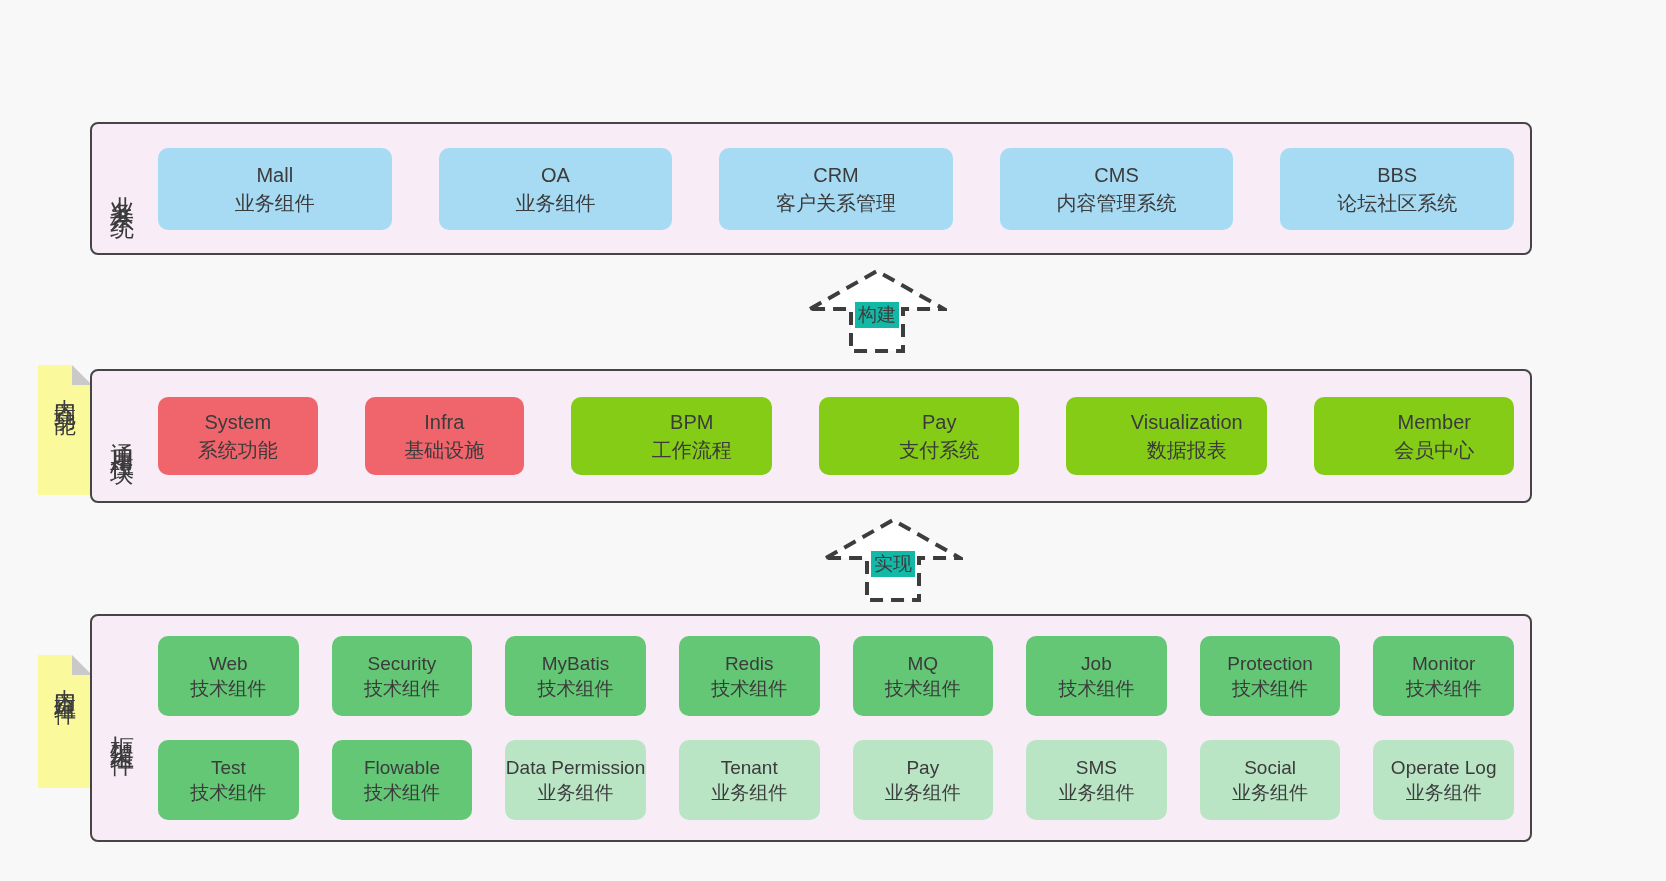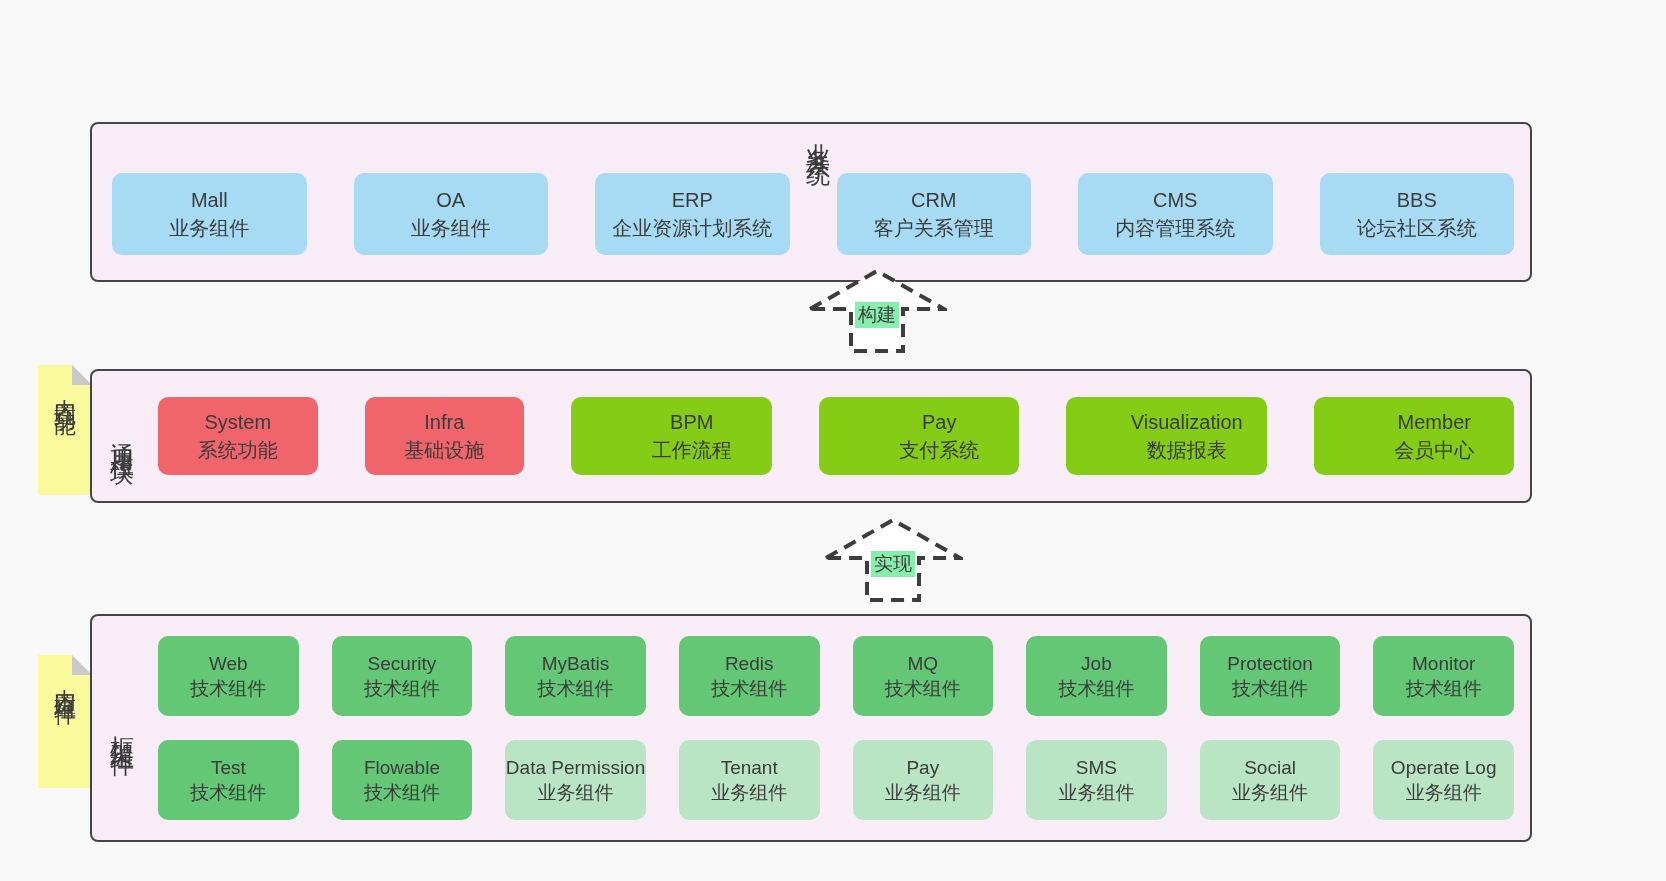--- a/index.html
+++ b/index.html
@@ -34,7 +34,7 @@
     background:#f8edf6;border:2px solid #454545;border-radius:8px;
     display:flex;align-items:stretch;z-index:1;
   }
-  #sec-business{top:122px;height:160px;flex-direction:column;}
+  #sec-business{top:122px;height:133px;}
   #sec-common{top:369px;height:134px;}
   #sec-framework{top:614px;height:228px;}
 

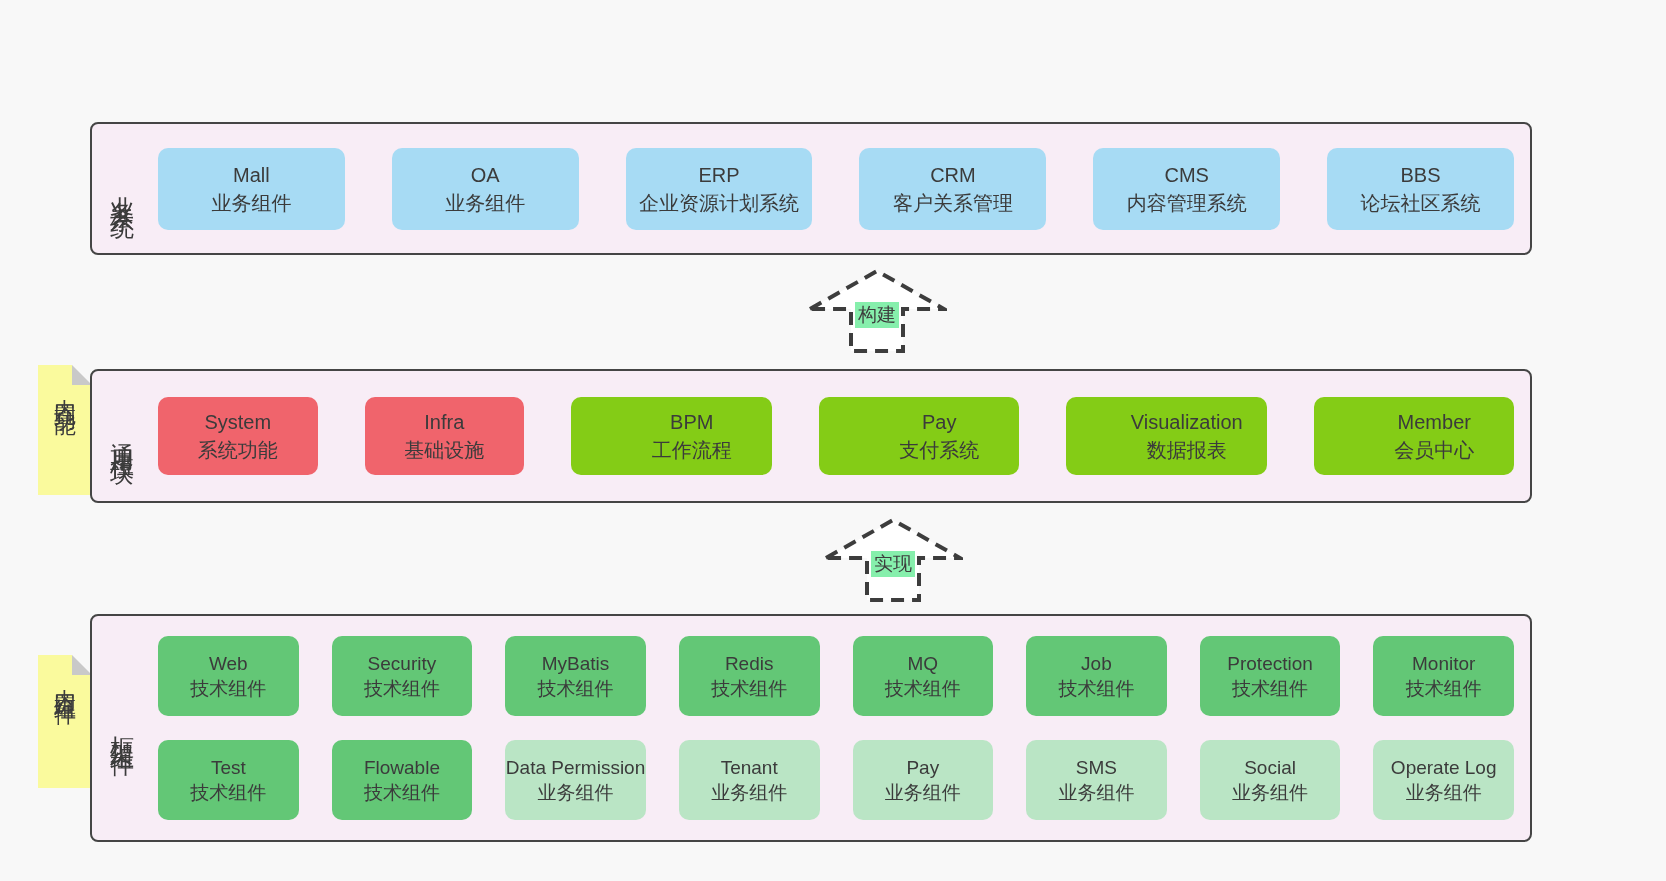--- a/index.html
+++ b/index.html
@@ -103,10 +103,6 @@
         <span>业务组件</span>
       </div>
       <div class="box c-blue">
-        <span>ERP</span>
-        <span>企业资源计划系统</span>
-      </div>
-      <div class="box c-blue">
         <span>CRM</span>
         <span>客户关系管理</span>
       </div>

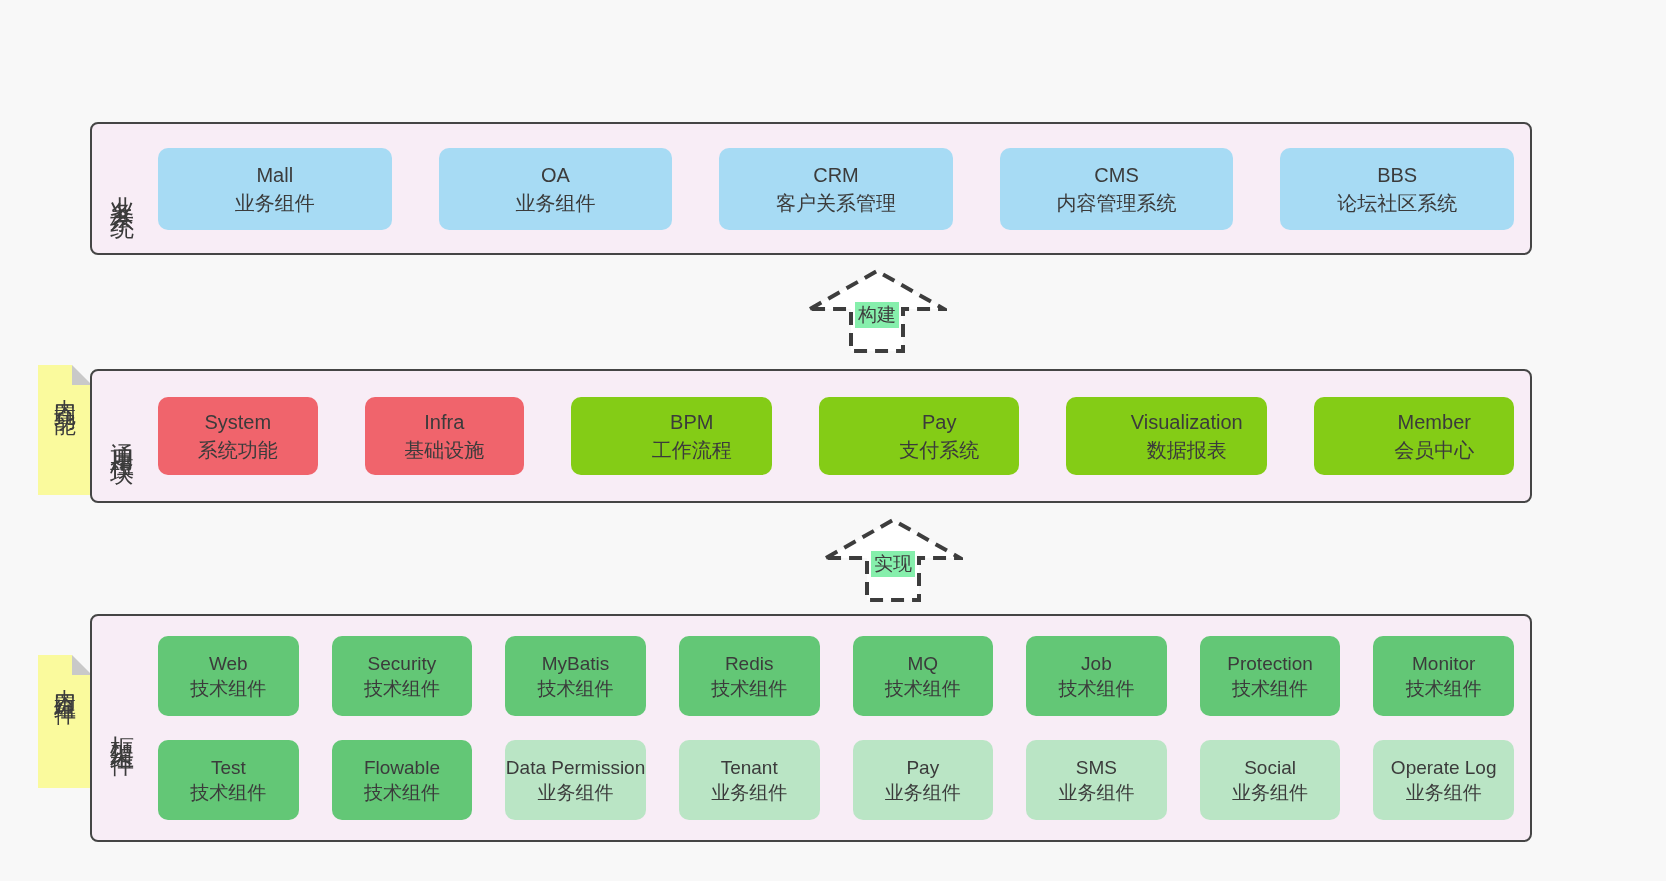--- a/index.html
+++ b/index.html
@@ -75,7 +75,7 @@
   .arrow svg{display:block;width:140px;height:86px;}
   .arrow-label{
     position:absolute;left:50%;top:34px;transform:translateX(-50%);
-    background:#86efac;padding:0 3px;font-size:19px;color:#3d3d3d;
+    background:#14b8a6;padding:0 3px;font-size:19px;color:#3d3d3d;
     white-space:nowrap;
   }
 </style>

